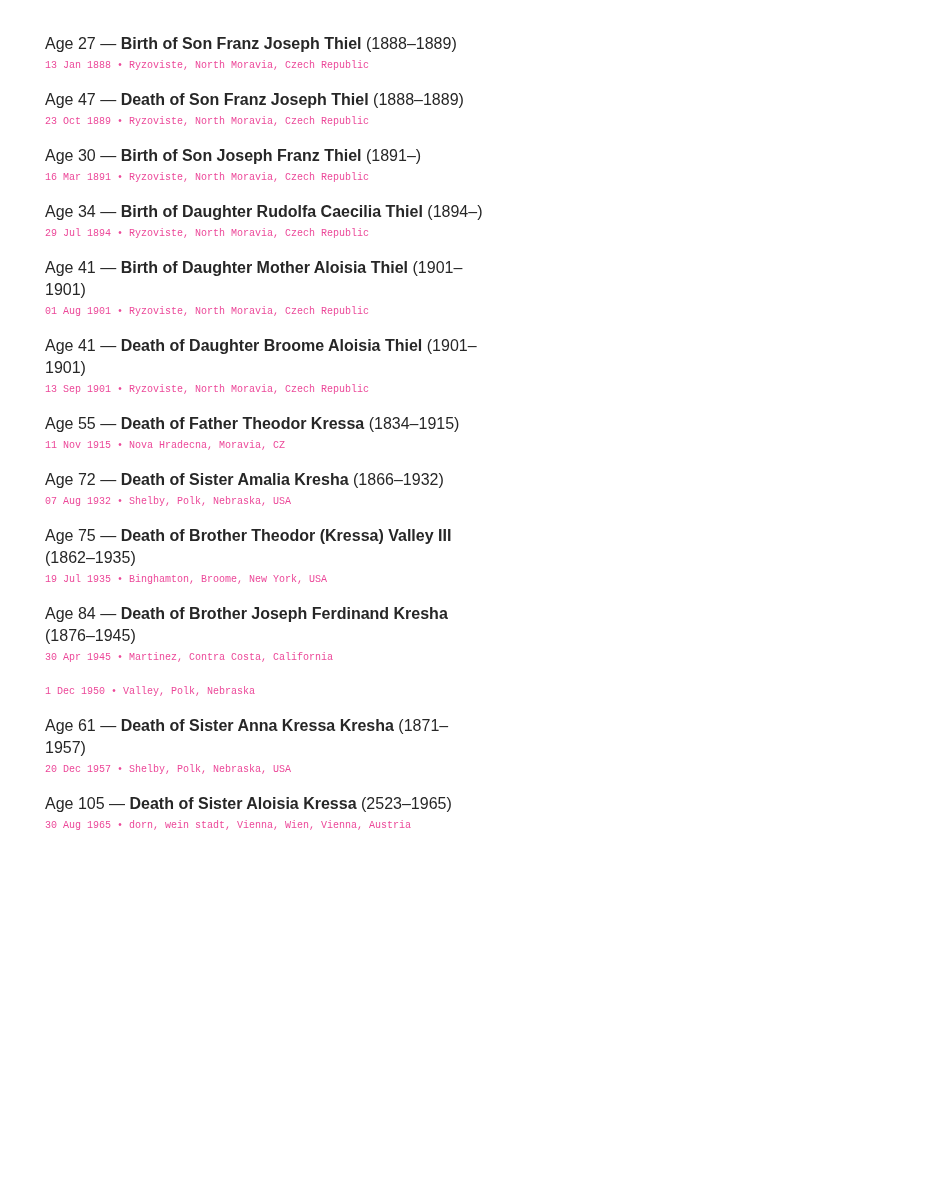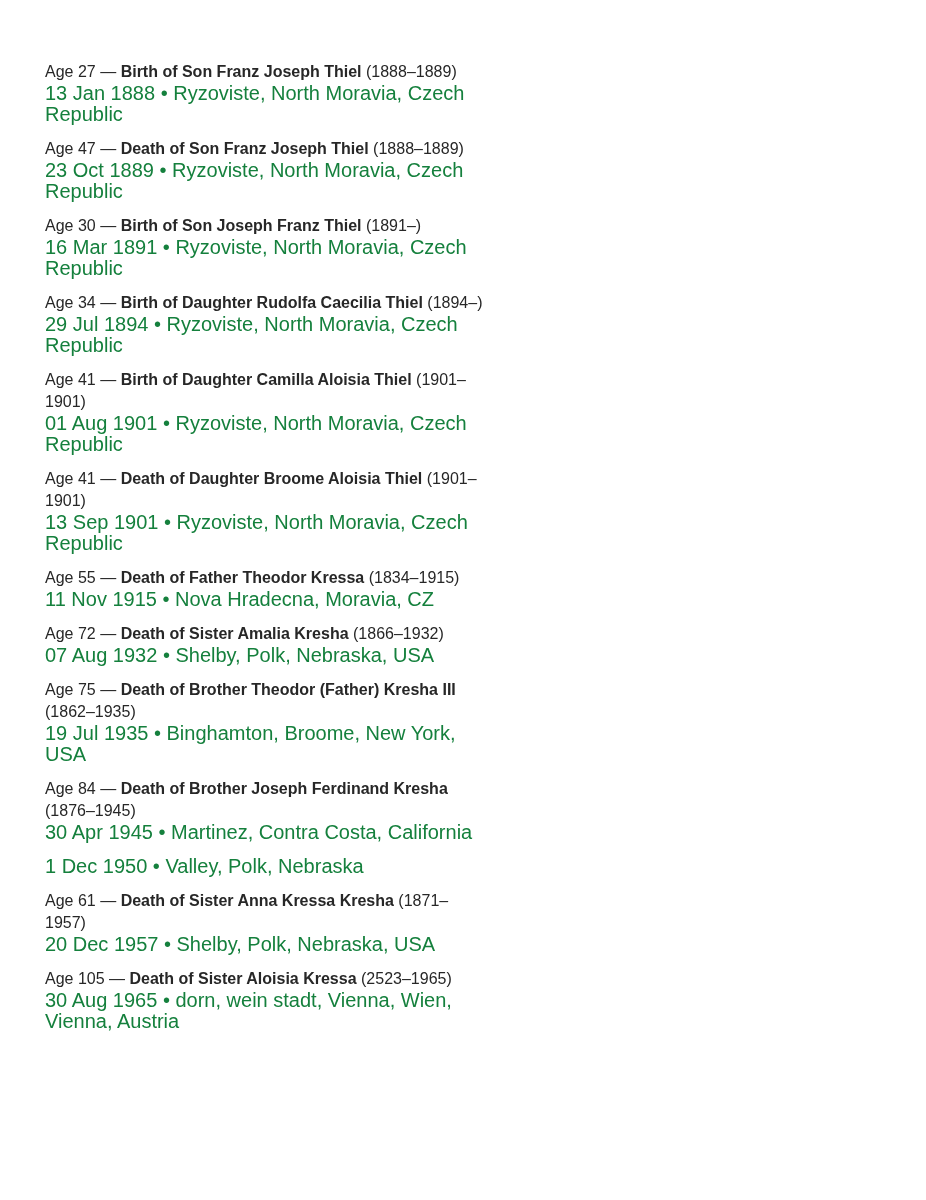--- a/index.html
+++ b/index.html
@@ -18,7 +18,6 @@
     padding: 33px 0 0 45px;
     max-width: 440px;
     box-sizing: content-box;
-    margin-top: 28px;
   }
   .event {
     margin: 0 0 13px 0;

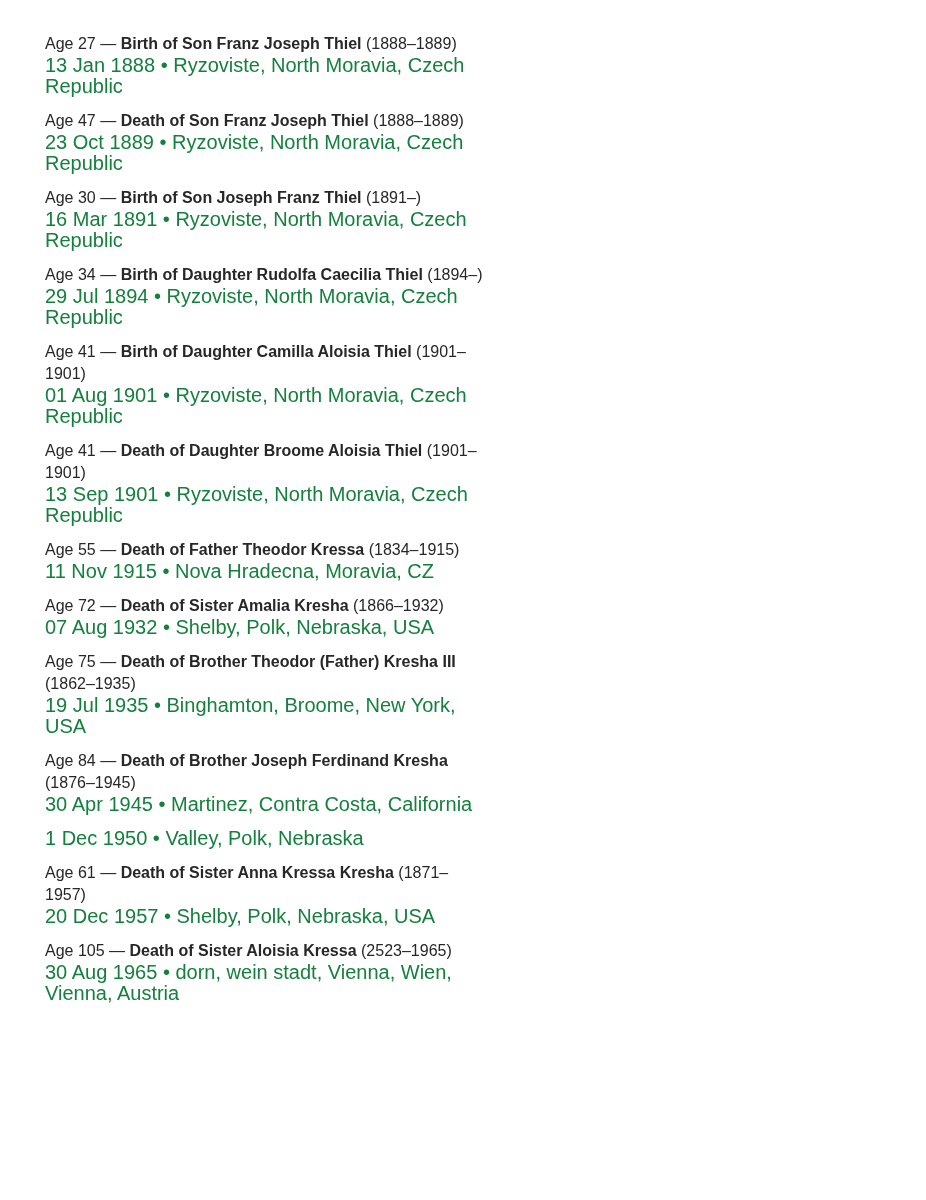--- a/index.html
+++ b/index.html
@@ -34,9 +34,10 @@
   }
   .event-detail {
     margin: 0;
-    font-size: 20px;
+    font-size: 10px;
     line-height: 21px;
-    color: #15803d;
+    color: #ec4899;
+    font-family: Liberation Mono, monospace;
   }
 </style>
 </head>

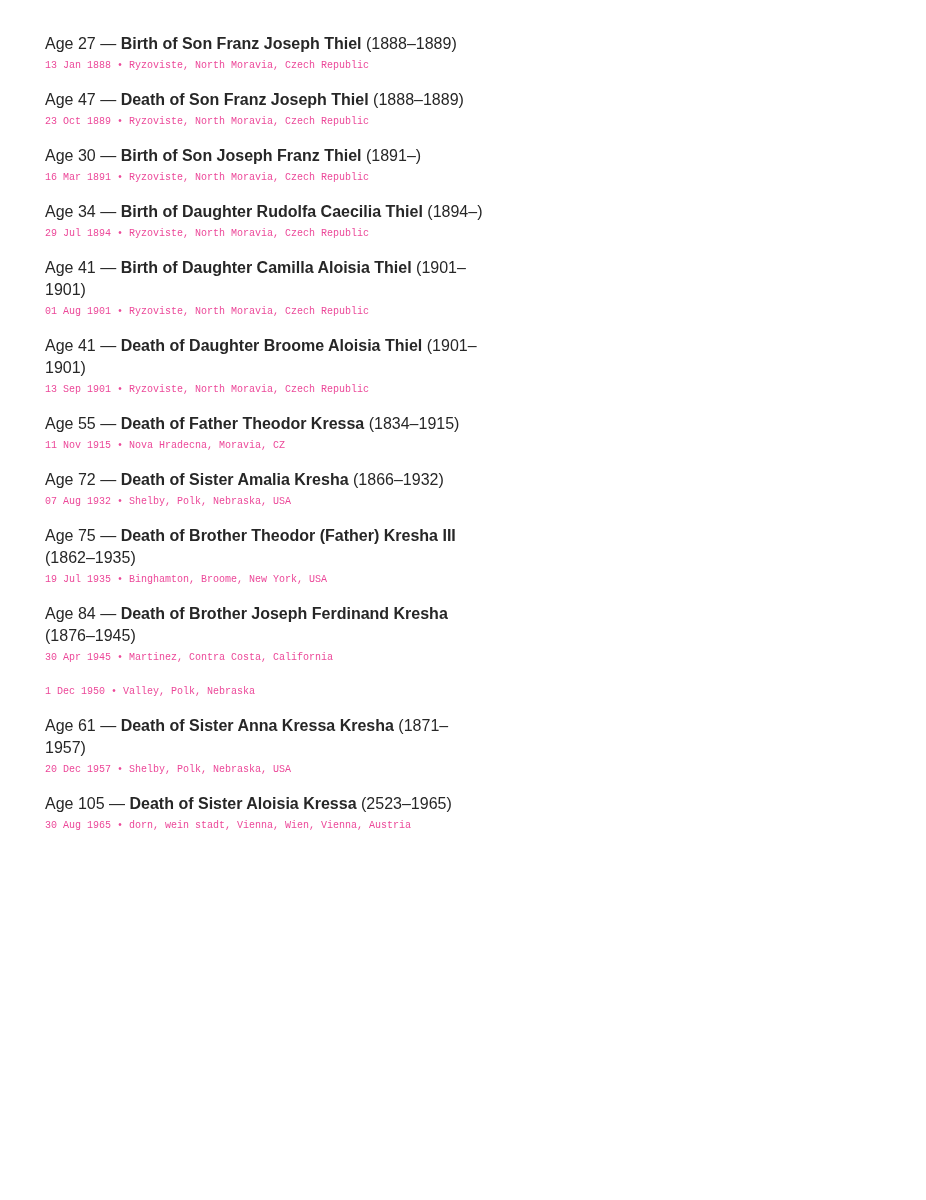--- a/index.html
+++ b/index.html
@@ -66,7 +66,7 @@
   </article>
 
   <article class="event">
-    <p class="event-title"><span class="age">Age 41</span> <span class="dash">—</span> <strong class="event-name">Birth of Daughter Camilla Aloisia Thiel</strong> <span class="years">(1901–1901)</span></p>
+    <p class="event-title"><span class="age">Age 41</span> <span class="dash">—</span> <strong class="event-name">Birth of Daughter Mother Aloisia Thiel</strong> <span class="years">(1901–1901)</span></p>
     <p class="event-detail">01 Aug 1901 • Ryzoviste, North Moravia, Czech Republic</p>
   </article>
 

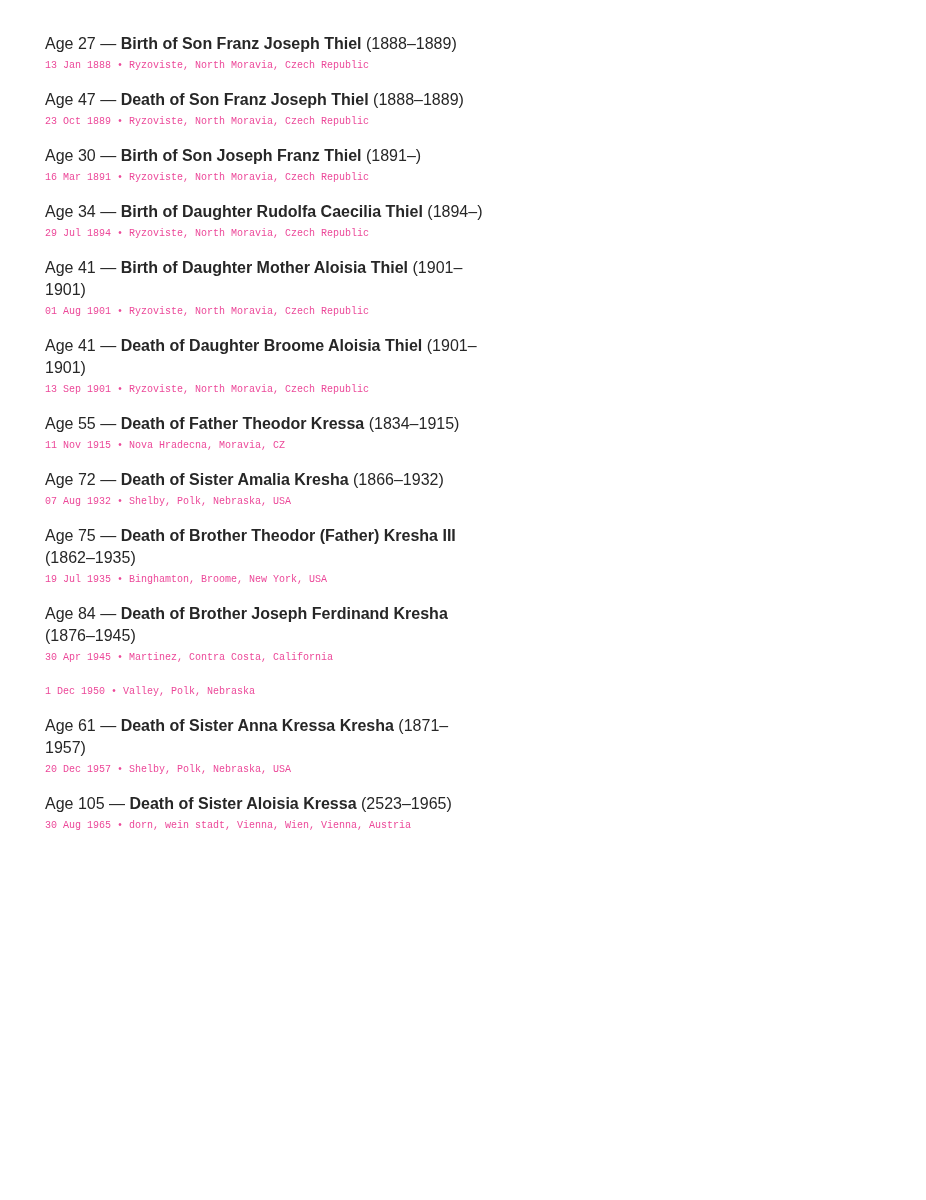--- a/index.html
+++ b/index.html
@@ -86,7 +86,7 @@
   </article>
 
   <article class="event">
-    <p class="event-title"><span class="age">Age 75</span> <span class="dash">—</span> <strong class="event-name">Death of Brother Theodor (Father) Kresha III</strong> <span class="years">(1862–1935)</span></p>
+    <p class="event-title"><span class="age">Age 75</span> <span class="dash">—</span> <strong class="event-name">Death of Brother Theodor (Kressa) Valley III</strong> <span class="years">(1862–1935)</span></p>
     <p class="event-detail">19 Jul 1935 • Binghamton, Broome, New York, USA</p>
   </article>
 

